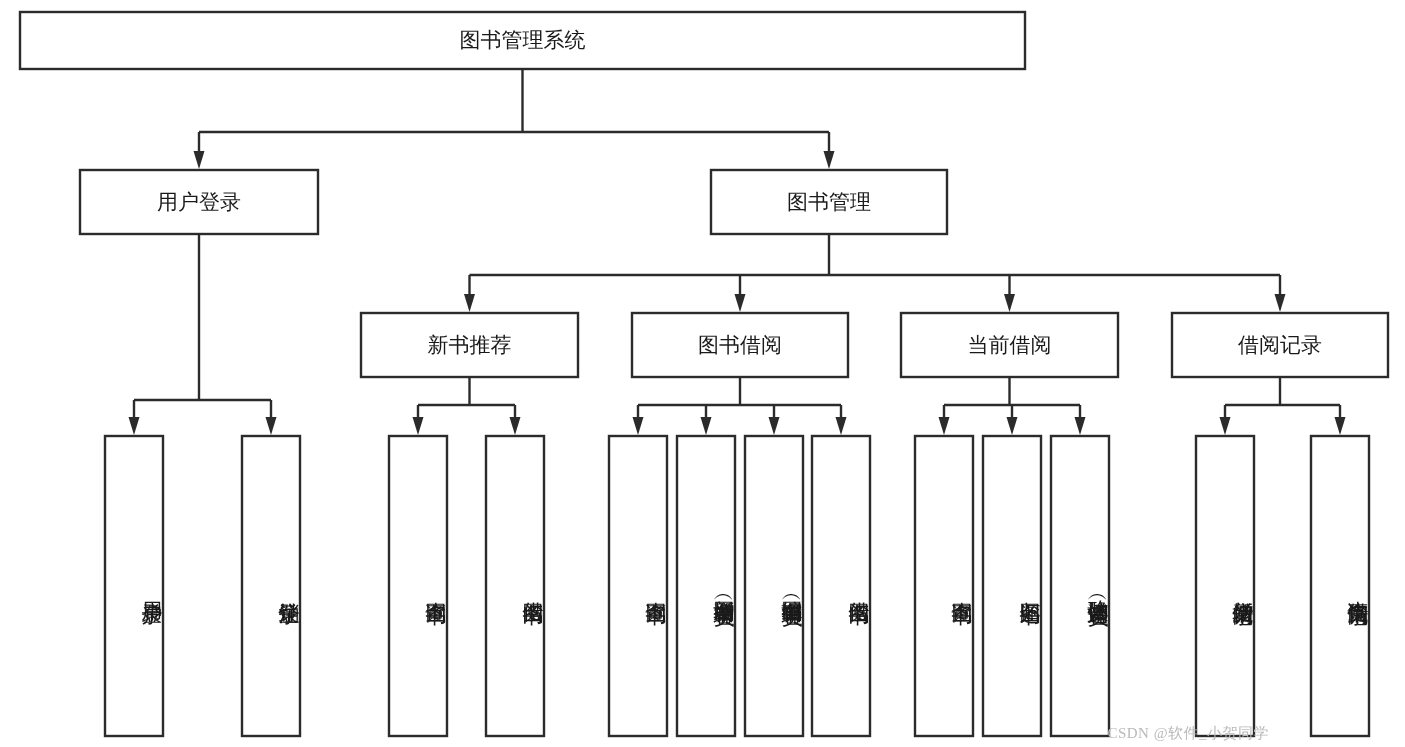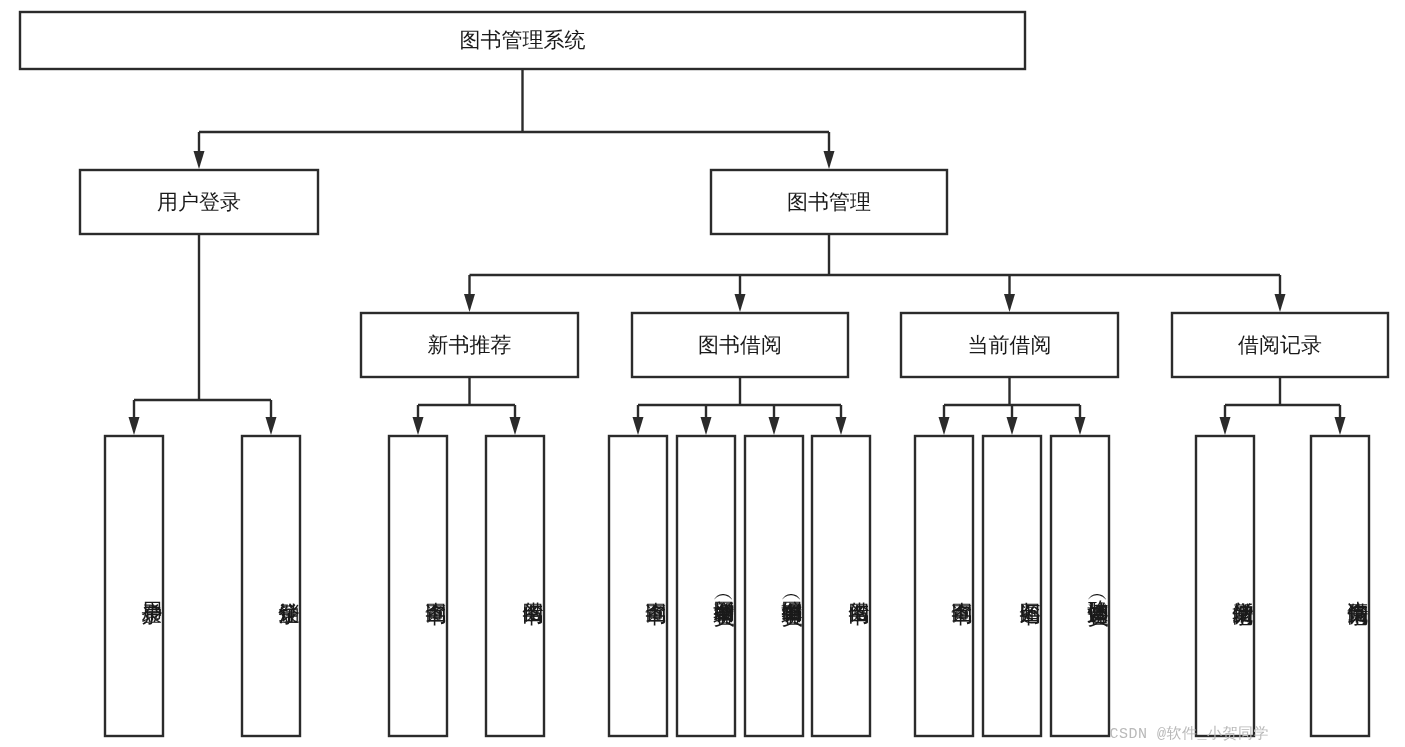--- a/index.html
+++ b/index.html
@@ -68,7 +68,7 @@
     bottom: 4px;
     font-size: 15px;
     color: #b9b9b9;
-    font-family: Liberation Mono, monospace;
+    font-family: Liberation Serif, serif;
     letter-spacing: 0.5px;
     white-space: nowrap;
     margin-left: 6px;

